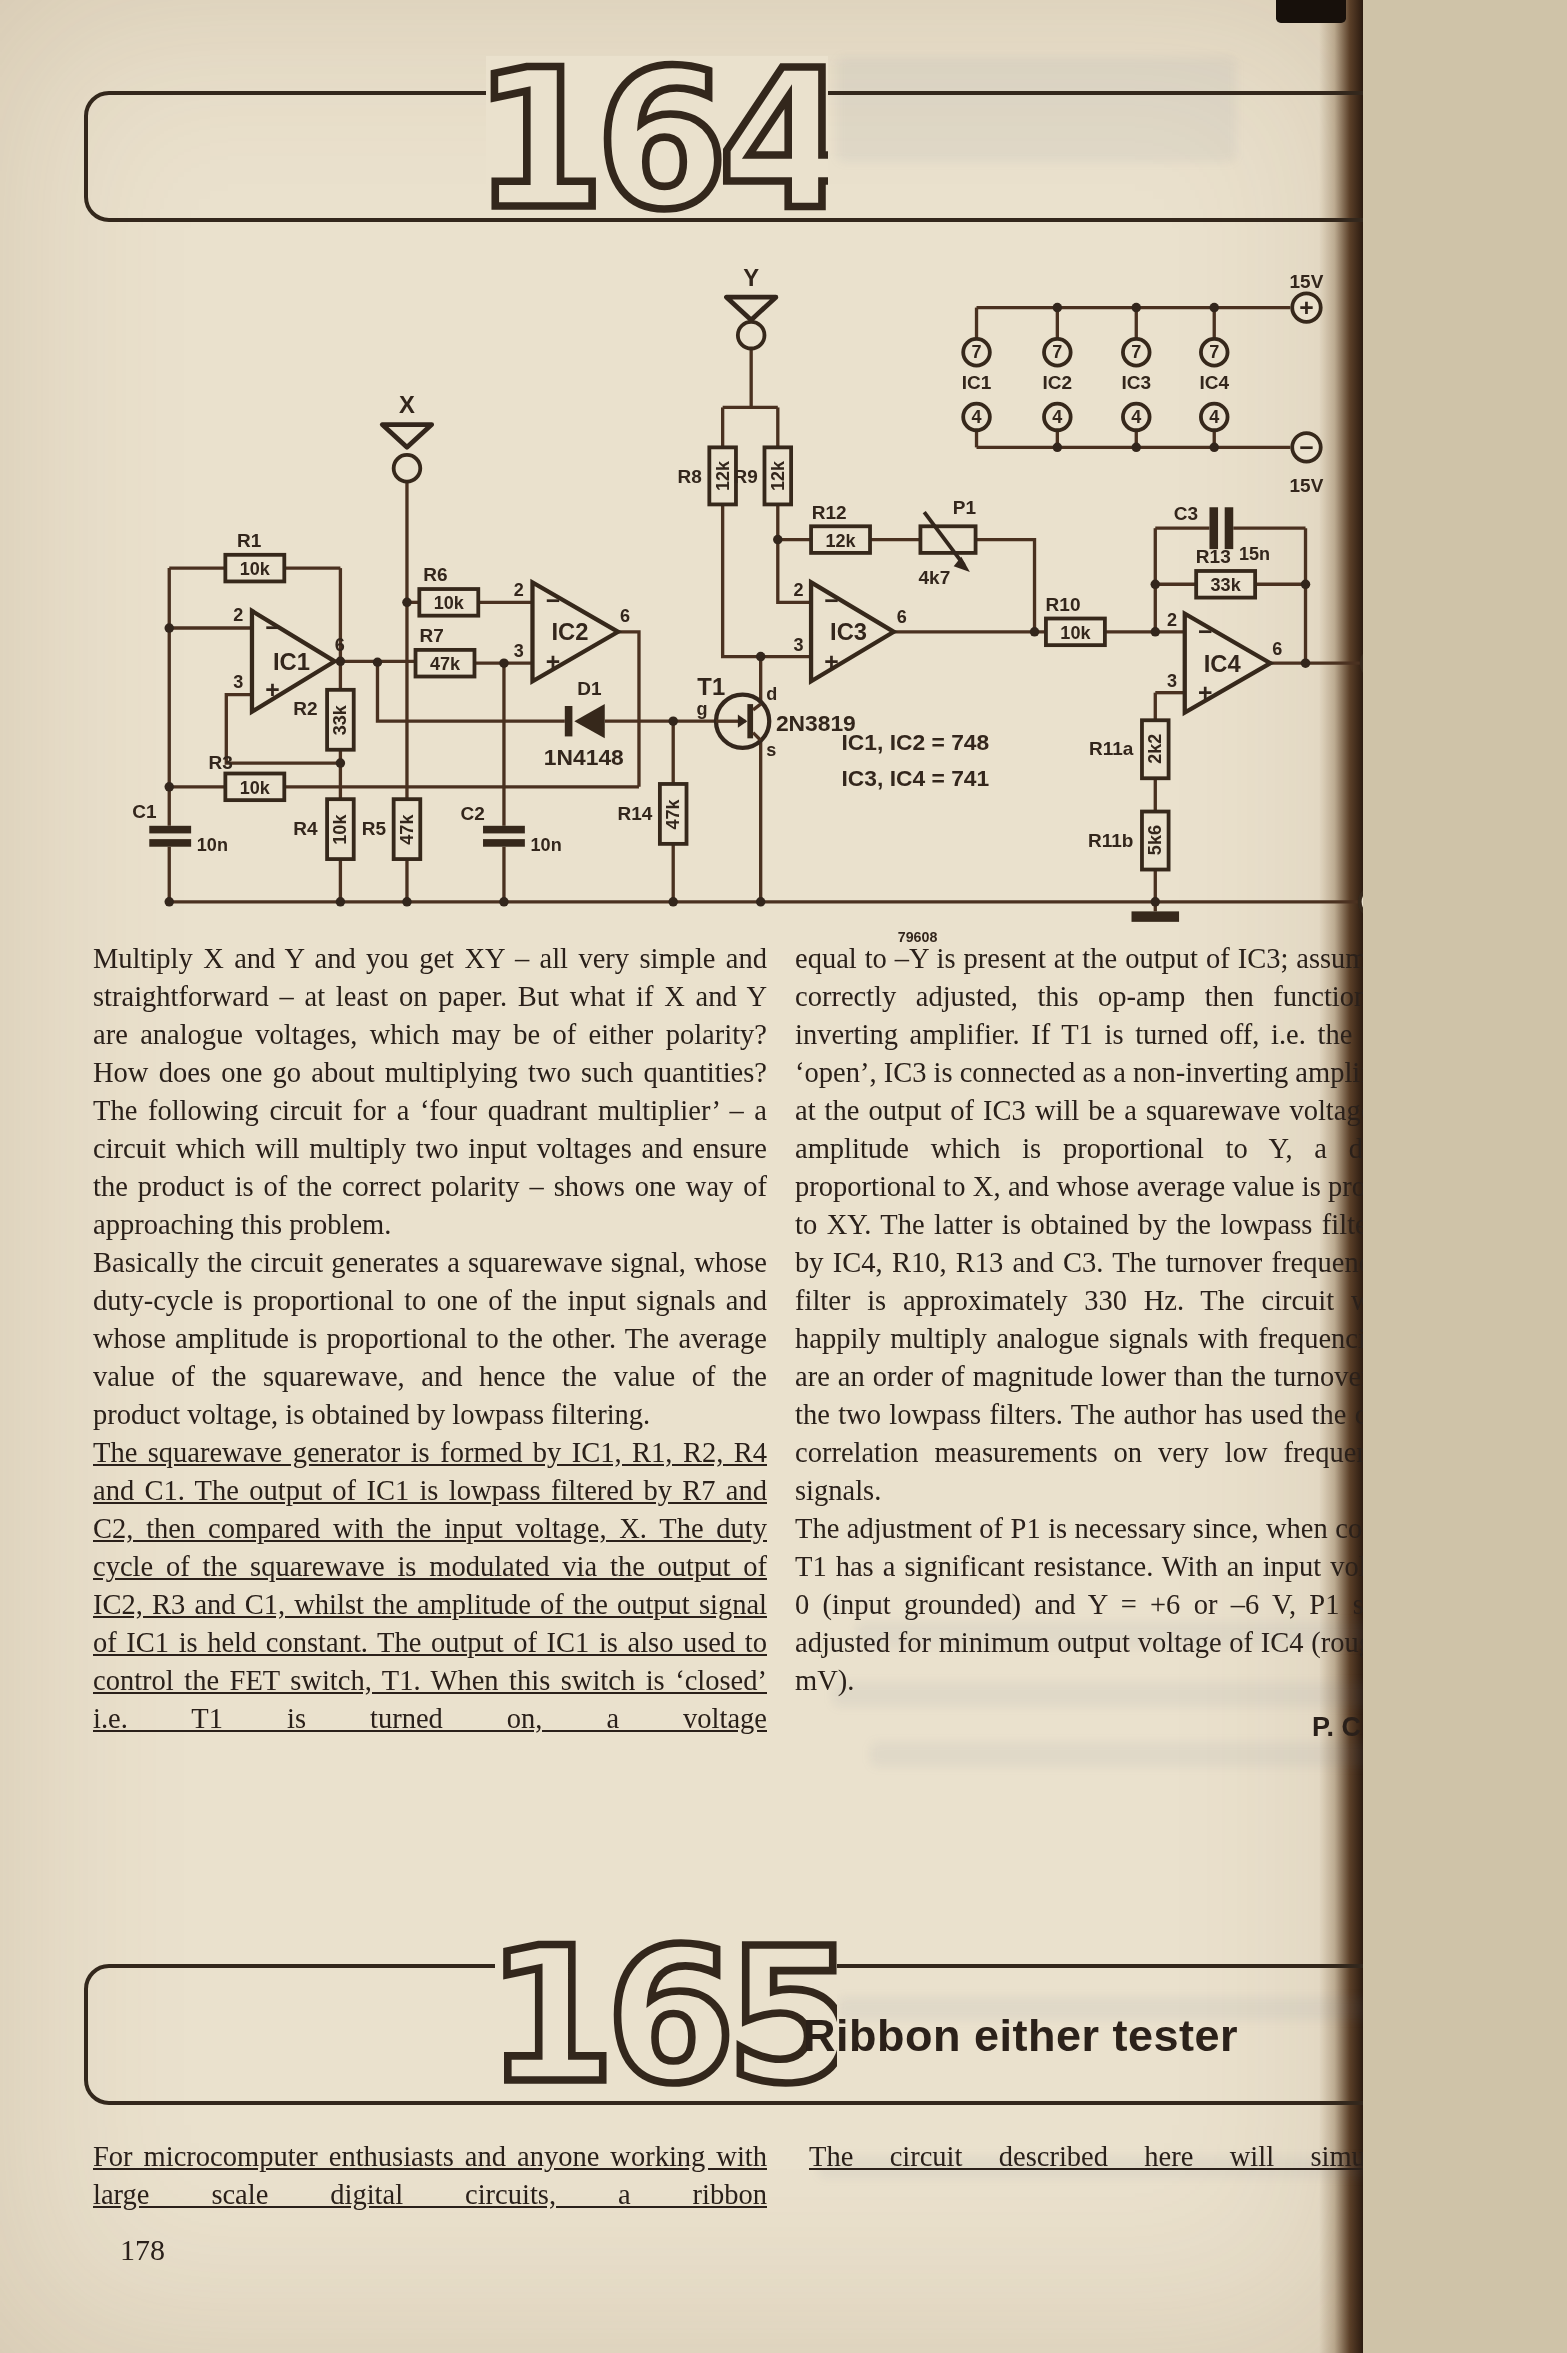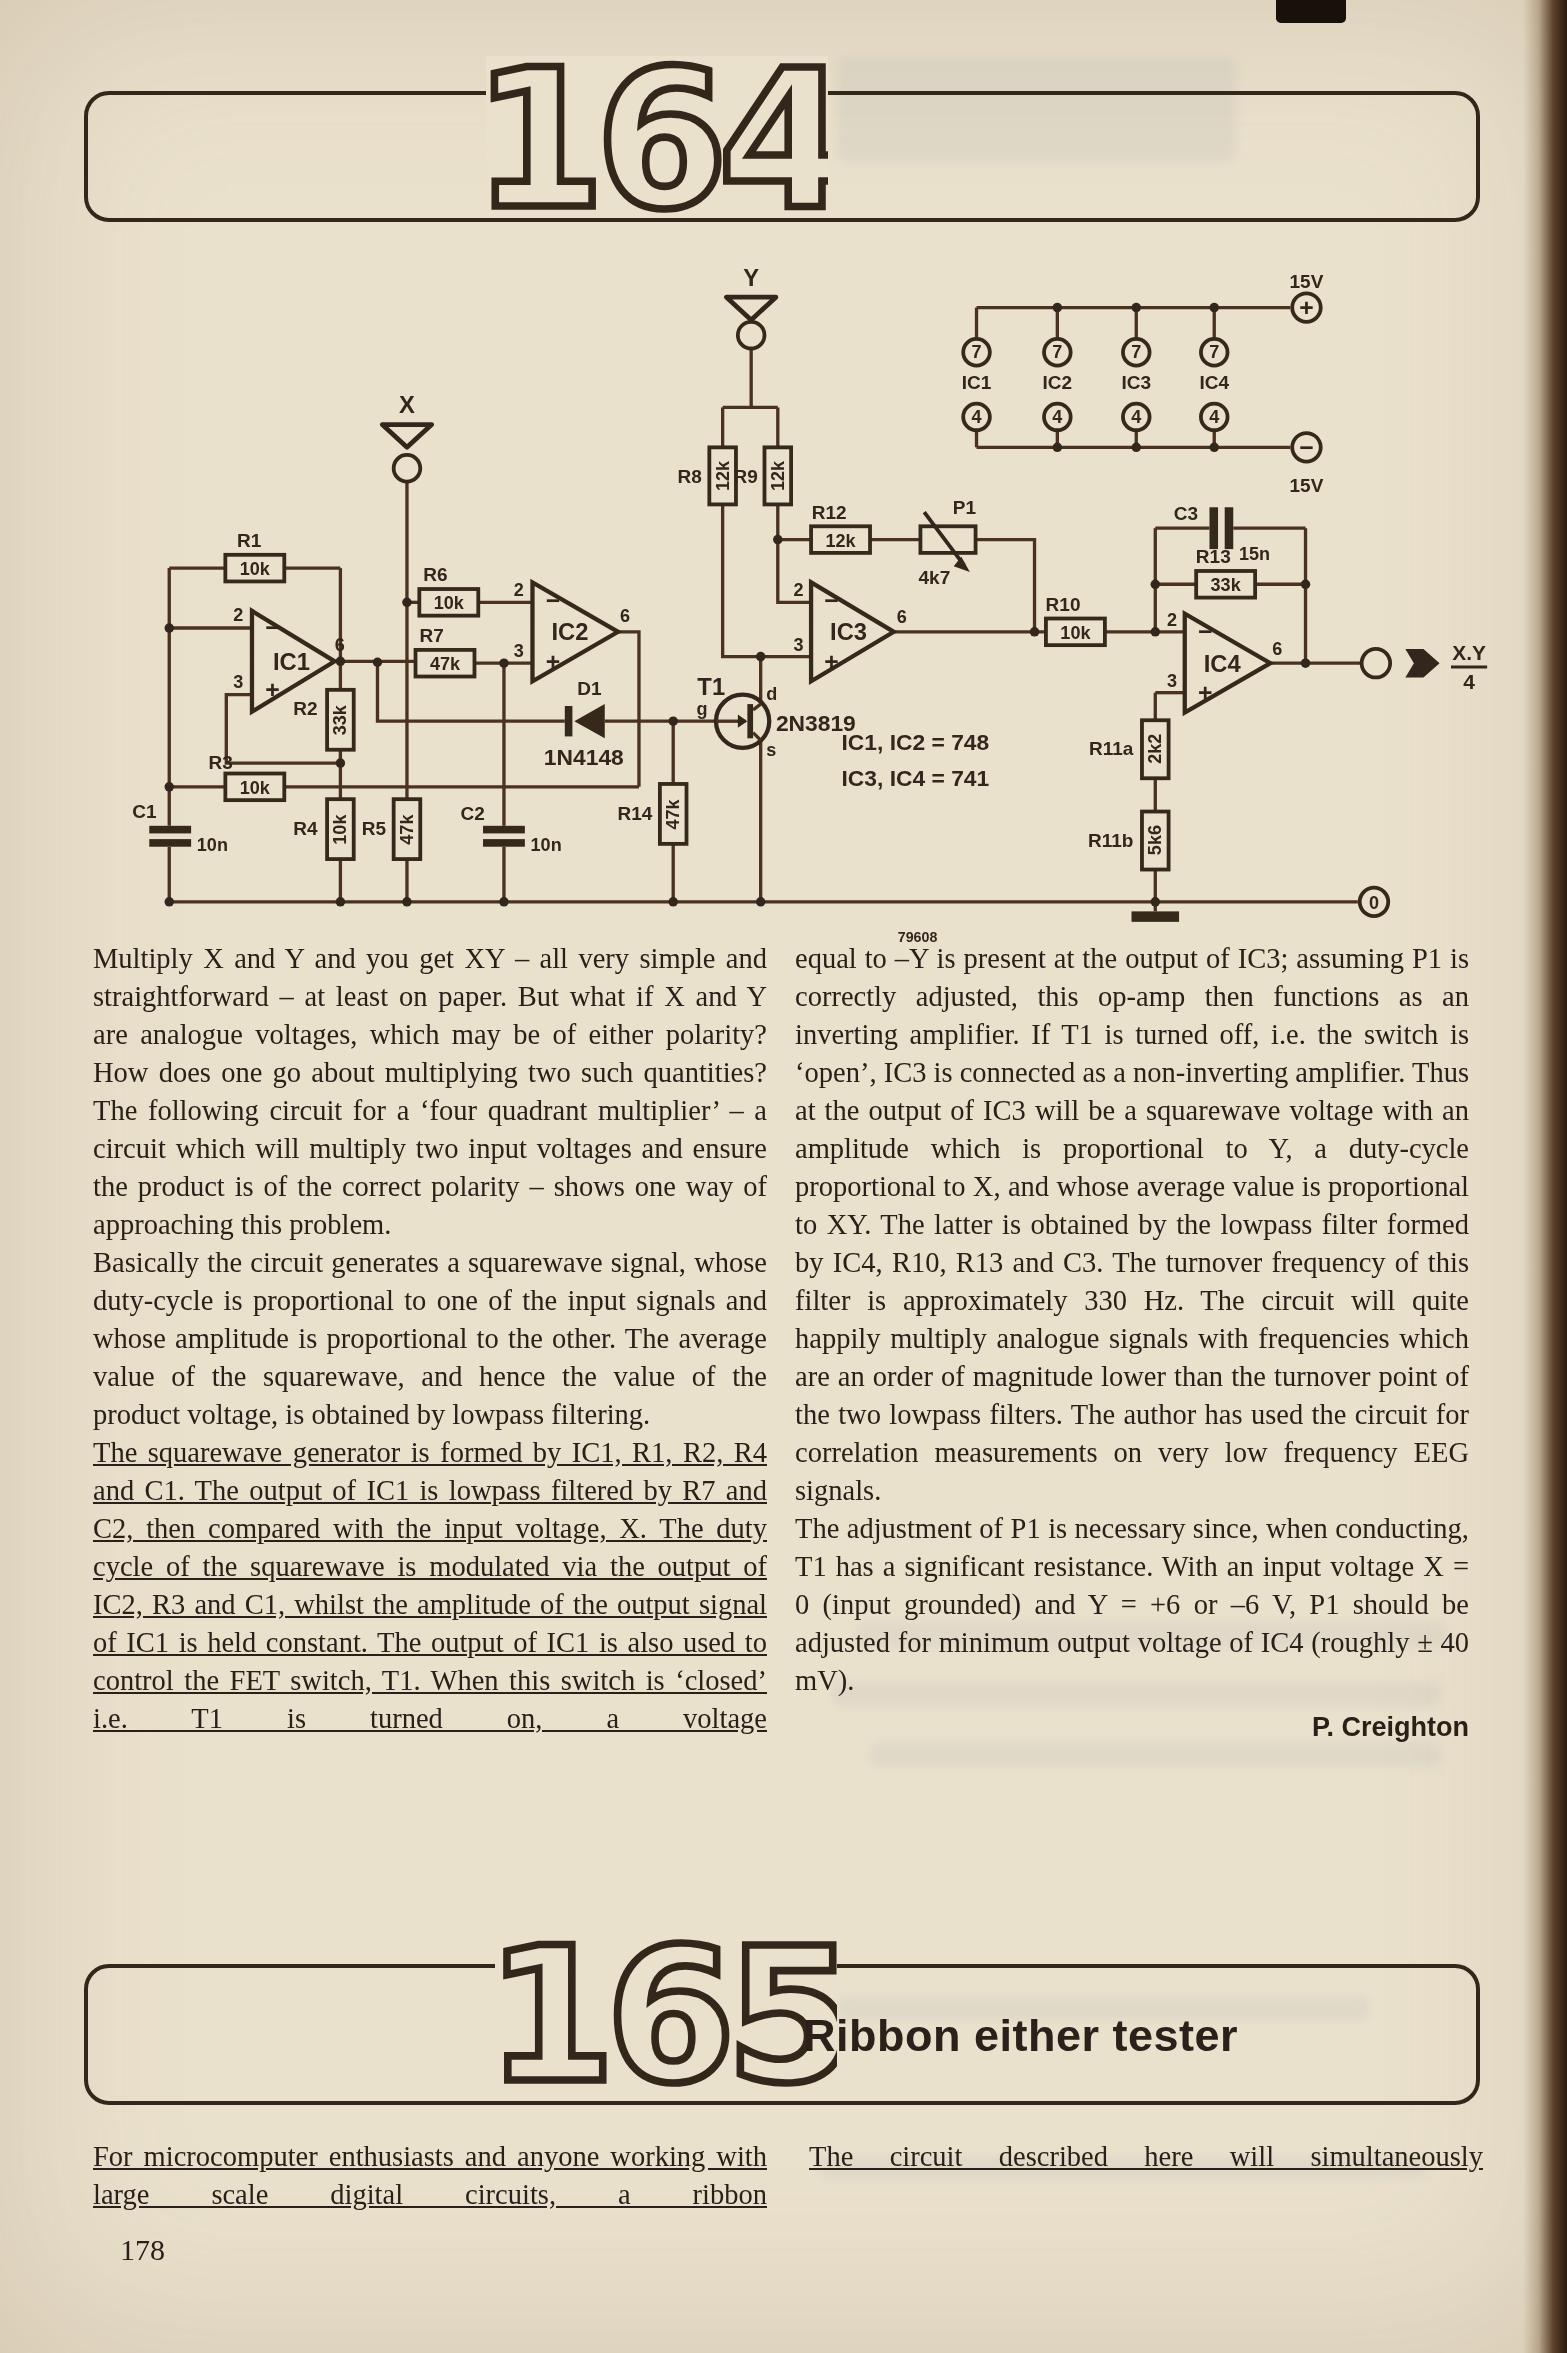--- a/index.html
+++ b/index.html
@@ -3,7 +3,7 @@
 <meta charset="utf-8">
 <style>
   html,body{margin:0;padding:0;background:#cfc3a8;}
-  .page{position:relative;width:1567px;height:2353px;background:#eae1cd;overflow:hidden;
+  .page{position:relative;width:1363px;height:2353px;background:#eae1cd;overflow:hidden;
         box-shadow:inset 0 0 190px rgba(115,85,45,.18);
         font-family:"Liberation Serif", serif;color:#2a201a;}
   

